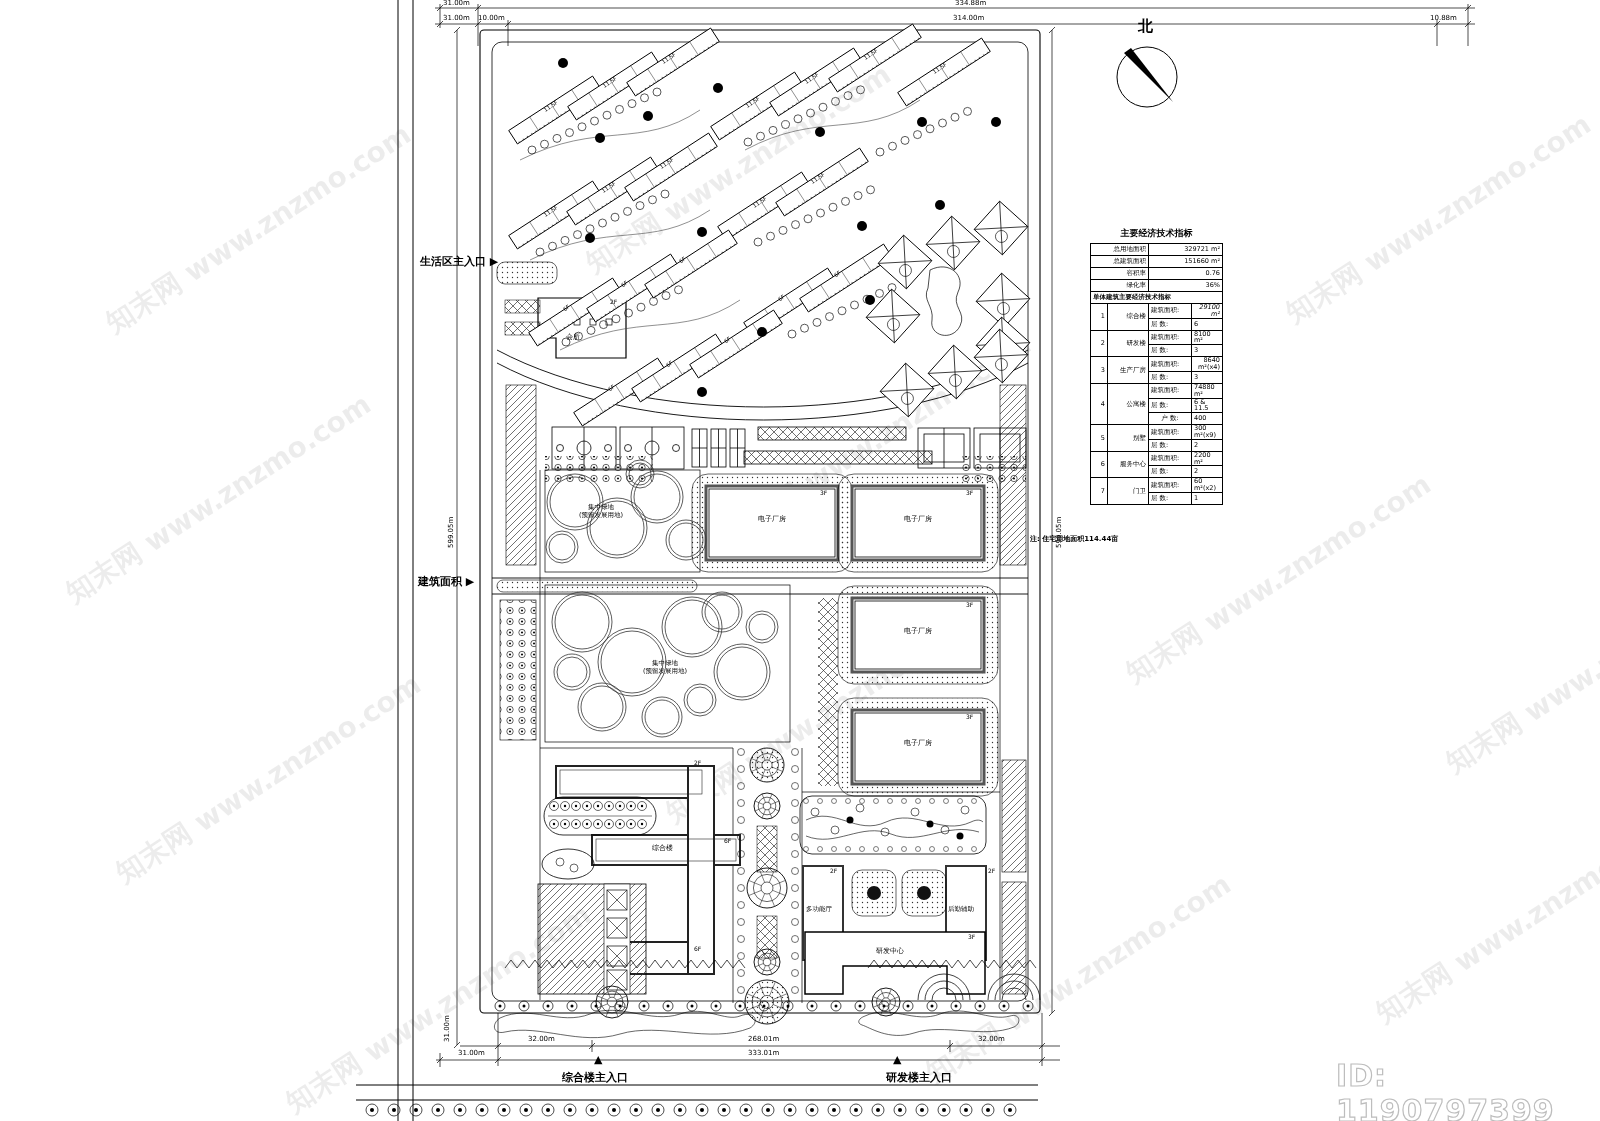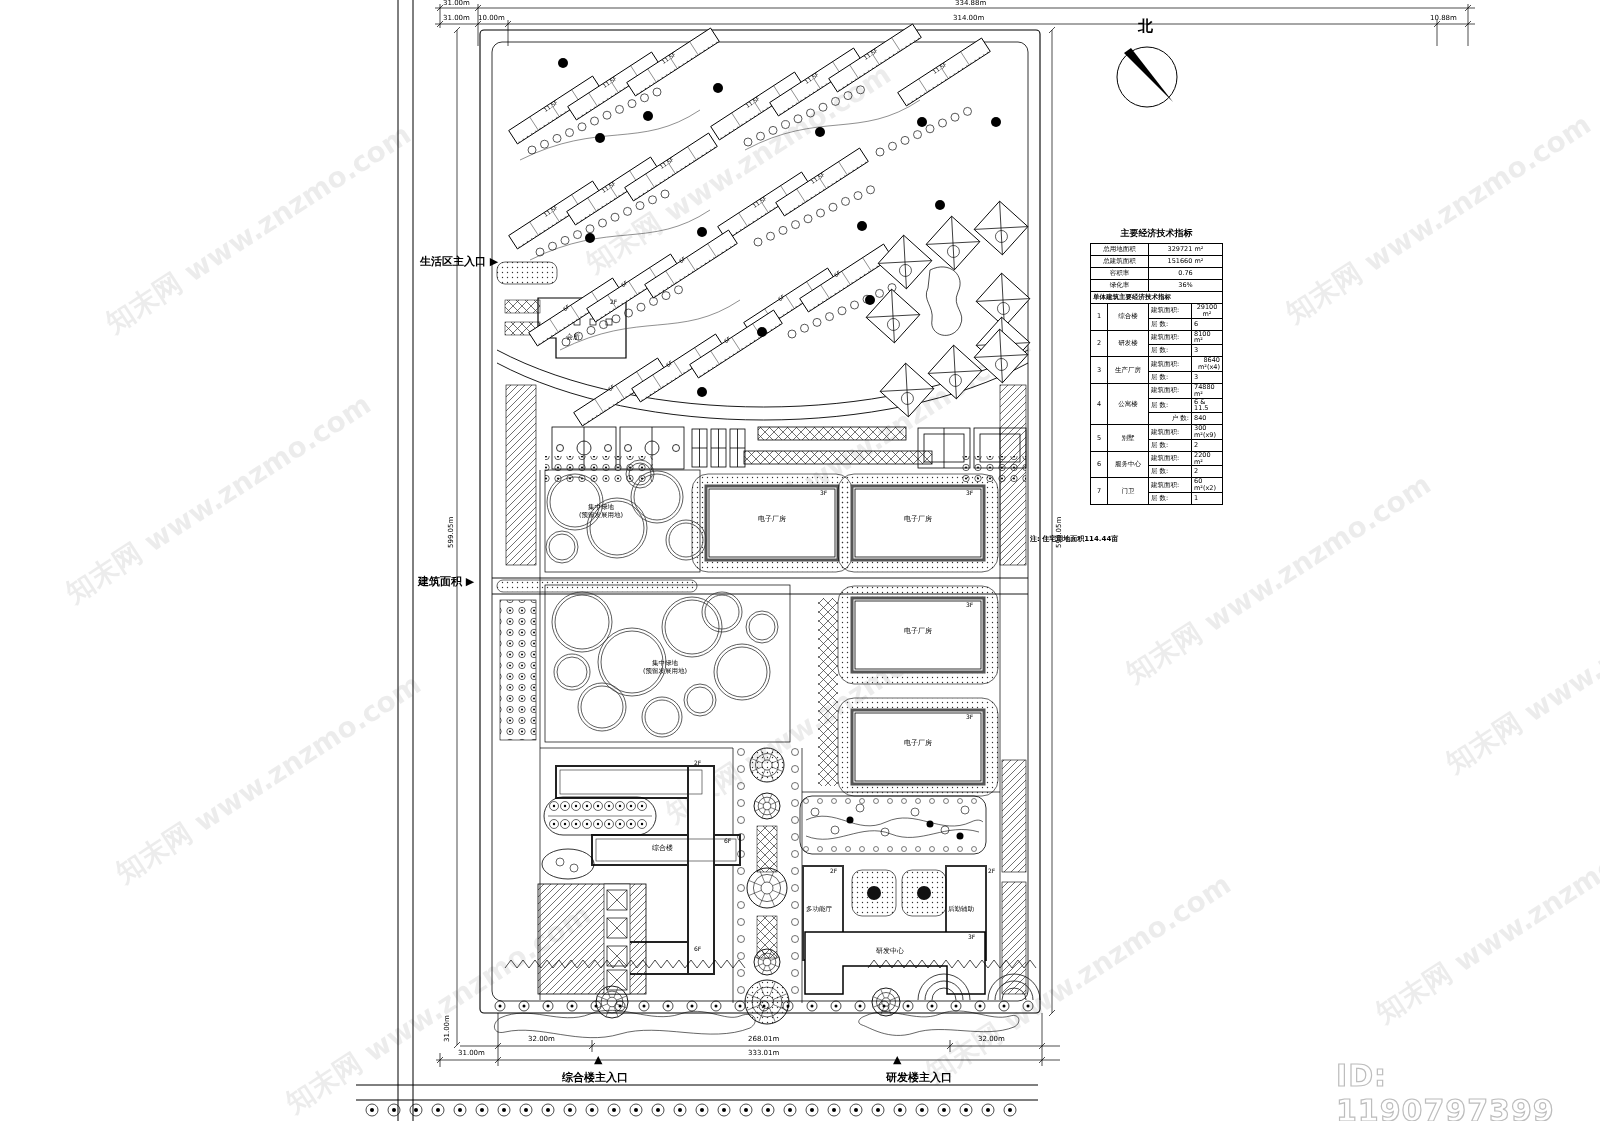--- a/index.html
+++ b/index.html
@@ -17,7 +17,7 @@
   #tbl-title{position:absolute;left:1090px;top:227px;width:133px;text-align:center;
              font-size:9px;font-weight:bold;}
   #ind-table{position:absolute;left:1090px;top:243px;width:133px;border-collapse:collapse;background:#fff;}
-  #ind-table td{border:1px solid #000;font-size:6.5px;padding:0 2px;text-align:center;height:11px;line-height:1.05;}
+  #ind-table td{border:1px solid #000;font-size:6.5px;padding:0 2px;text-align:right;height:11px;line-height:1.05;}
   #tbl-note{position:absolute;left:1030px;top:534px;font-size:7px;font-weight:bold;}
   #logo{position:absolute;left:1372px;top:972px;font-size:64px;font-weight:bold;color:#fff;
         -webkit-text-stroke:1.5px #bdbdbd;letter-spacing:6px;}

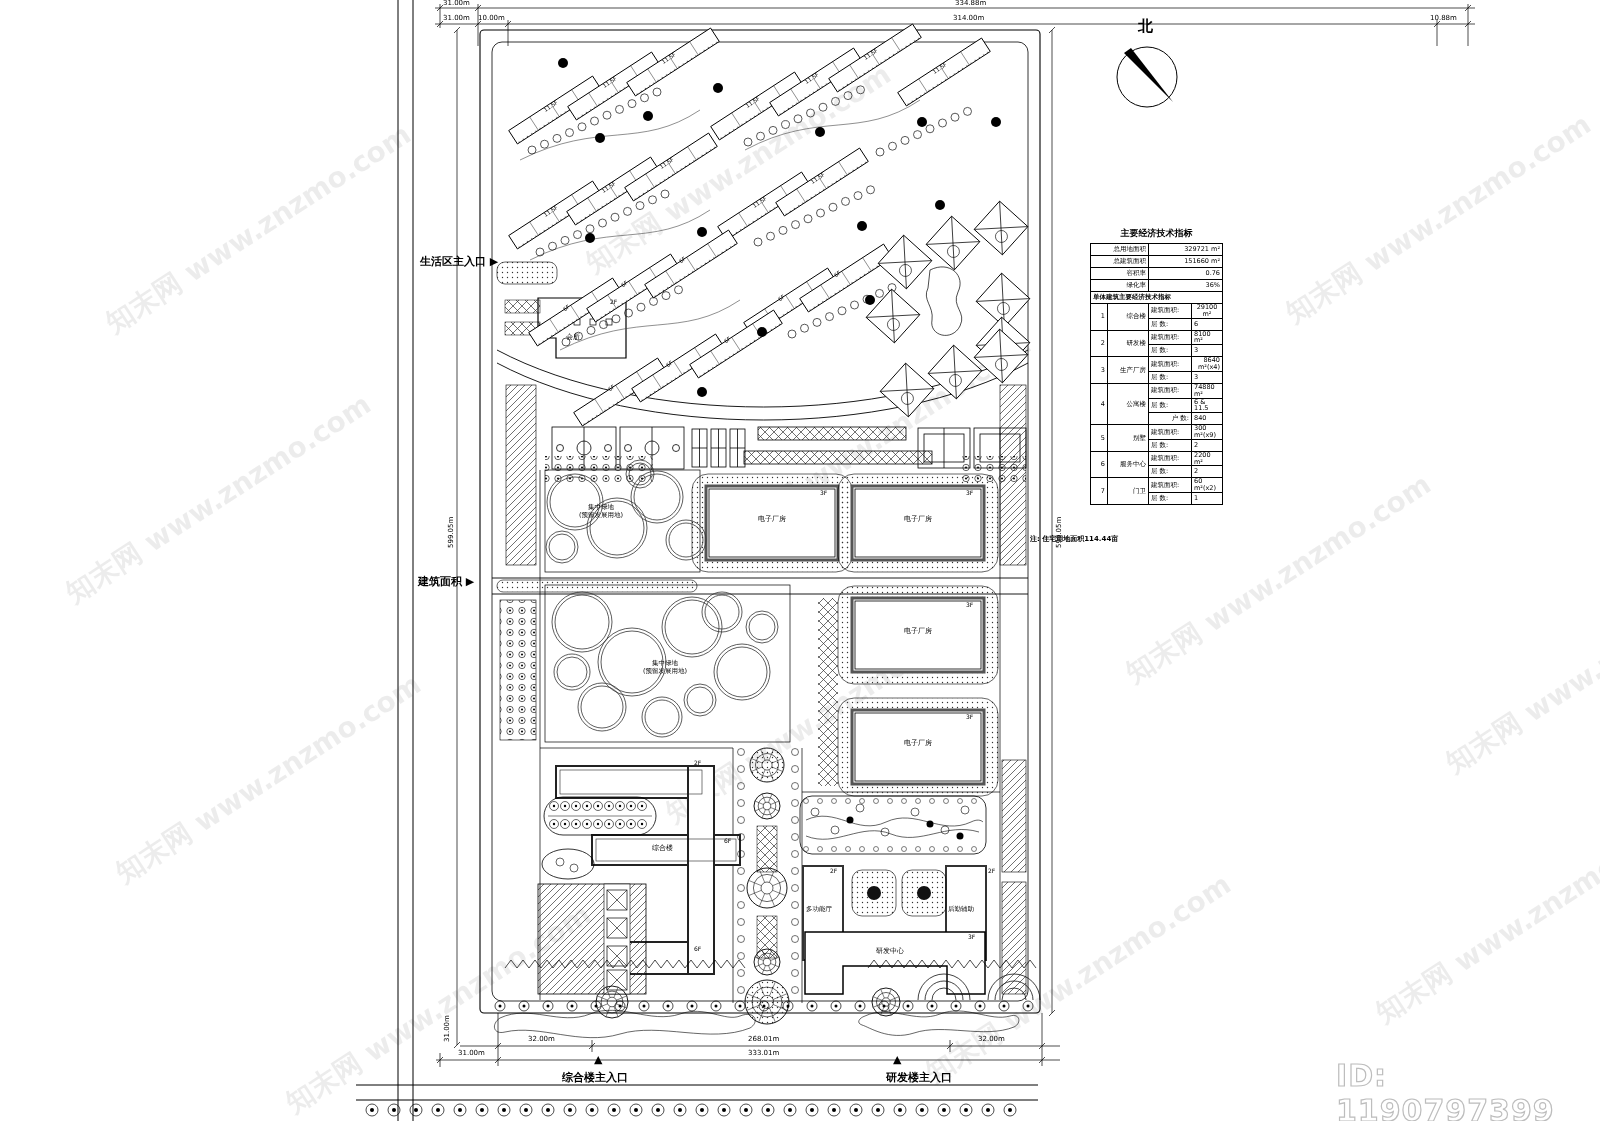--- a/index.html
+++ b/index.html
@@ -914,7 +914,7 @@
           <td rowspan="2" style="width: 12px;">1</td>
           <td rowspan="2" style="width: 36px;">综合楼</td>
           <td style="width: 38px; text-align: left;">建筑面积:</td>
-          <td style="text-align: center;">29100 m²</td>
+          <td style="text-align: right; font-style: italic;">29100 m²</td>
         </tr>
         <tr>
           <td style="width: 38px; text-align: left;">层  数:</td>

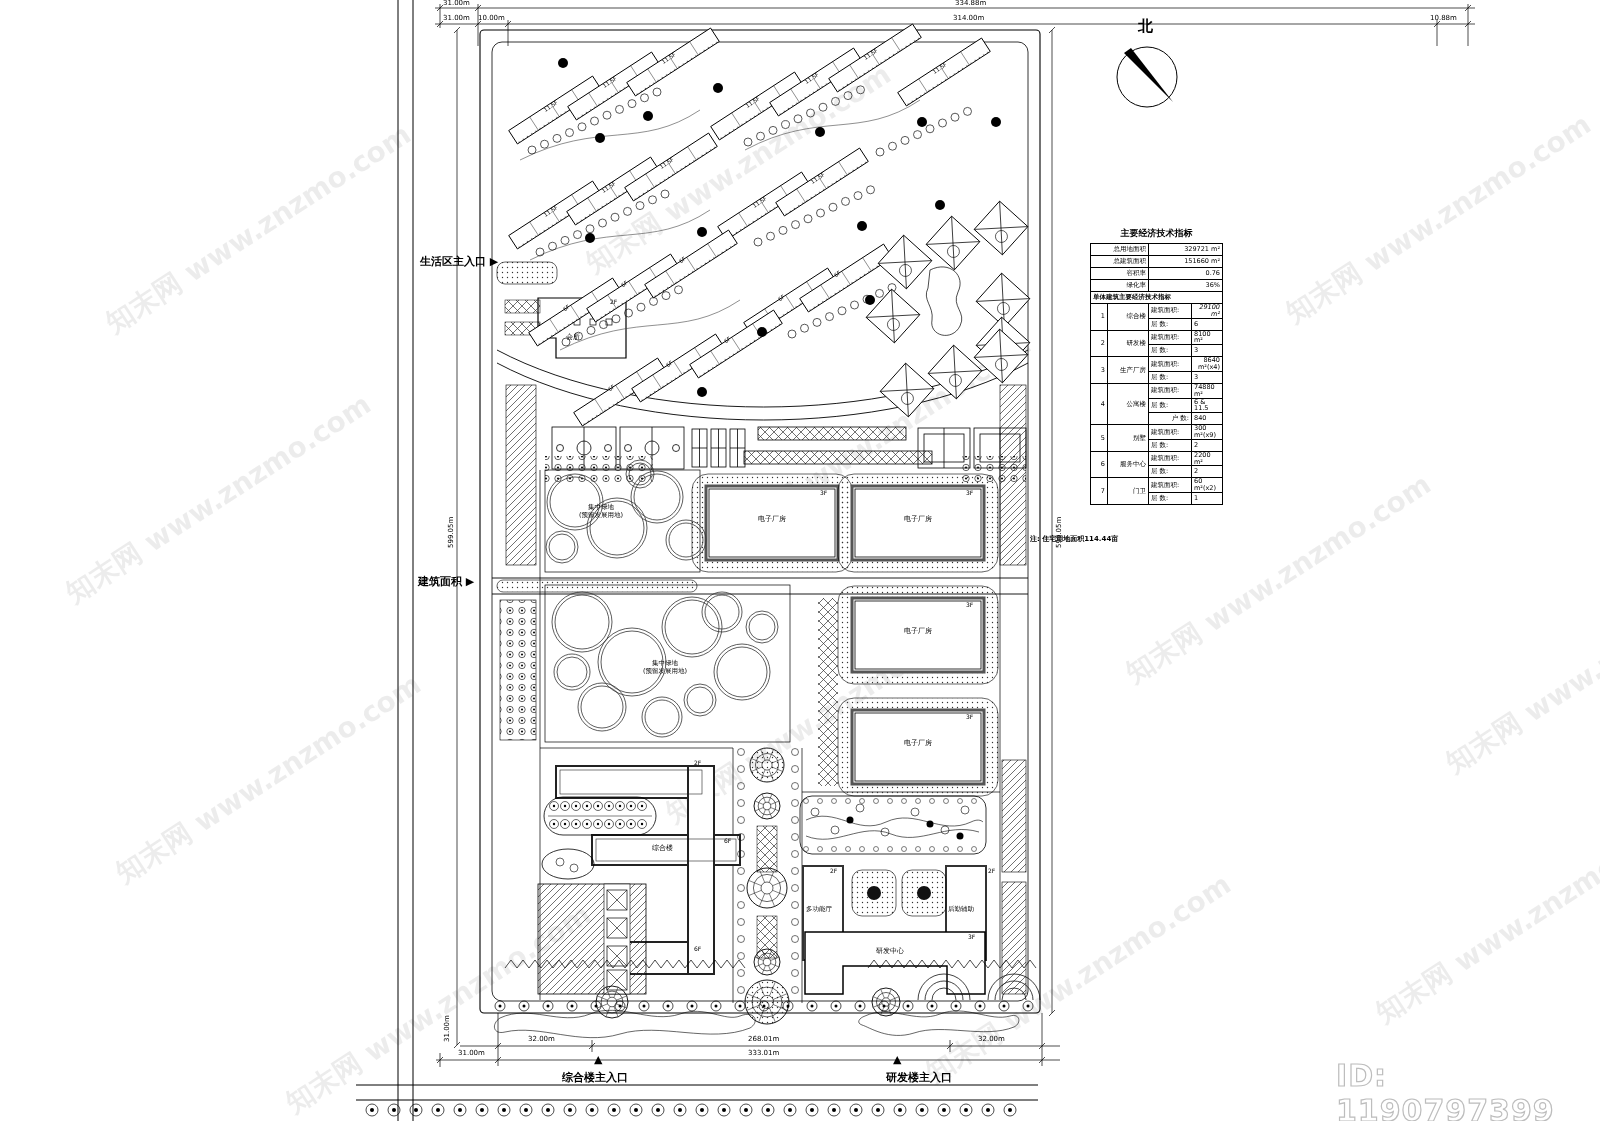--- a/index.html
+++ b/index.html
@@ -951,7 +951,7 @@
           <td style="text-align: left;">6 &amp; 11.5</td>
         </tr>
         <tr>
-          <td style="width: 38px; text-align: right;">户  数:</td>
+          <td style="width: 38px; text-align: center;">户  数:</td>
           <td style="text-align: left;">840</td>
         </tr>
         <tr>

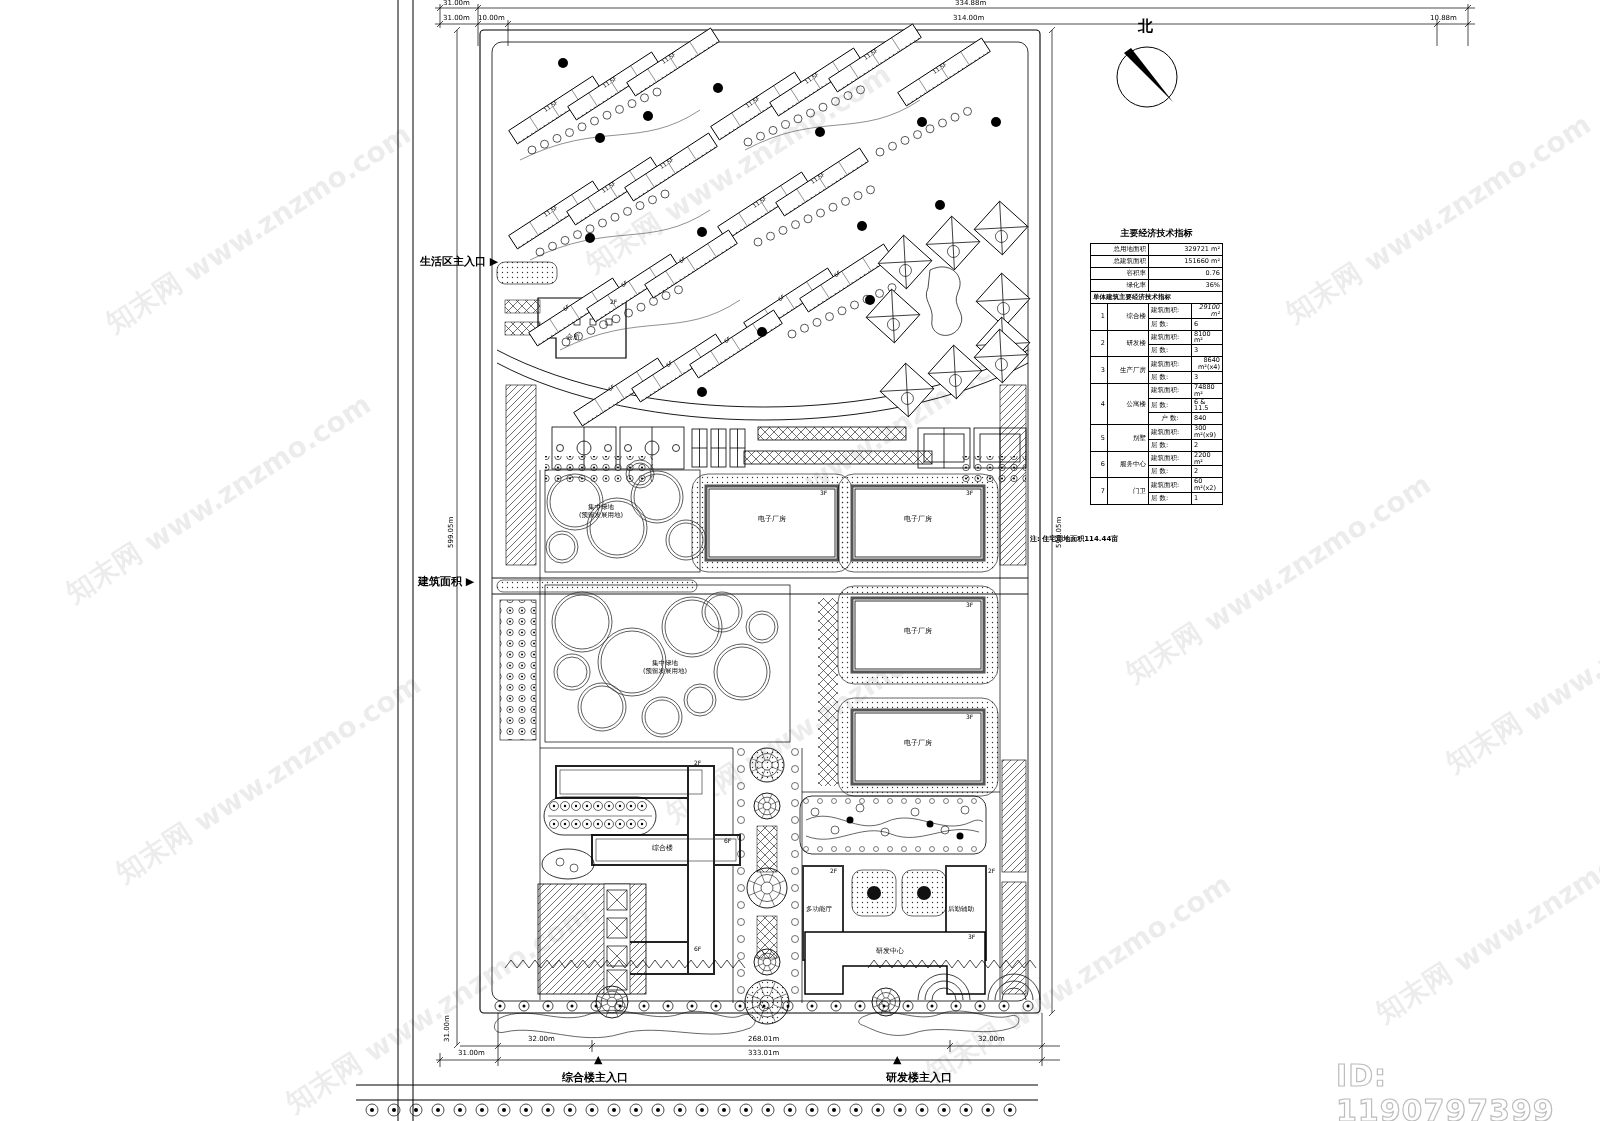--- a/index.html
+++ b/index.html
@@ -952,7 +952,7 @@
         </tr>
         <tr>
           <td style="width: 38px; text-align: center;">户  数:</td>
-          <td style="text-align: left;">840</td>
+          <td style="text-align: left;">400</td>
         </tr>
         <tr>
           <td rowspan="2" style="width: 12px;">5</td>

